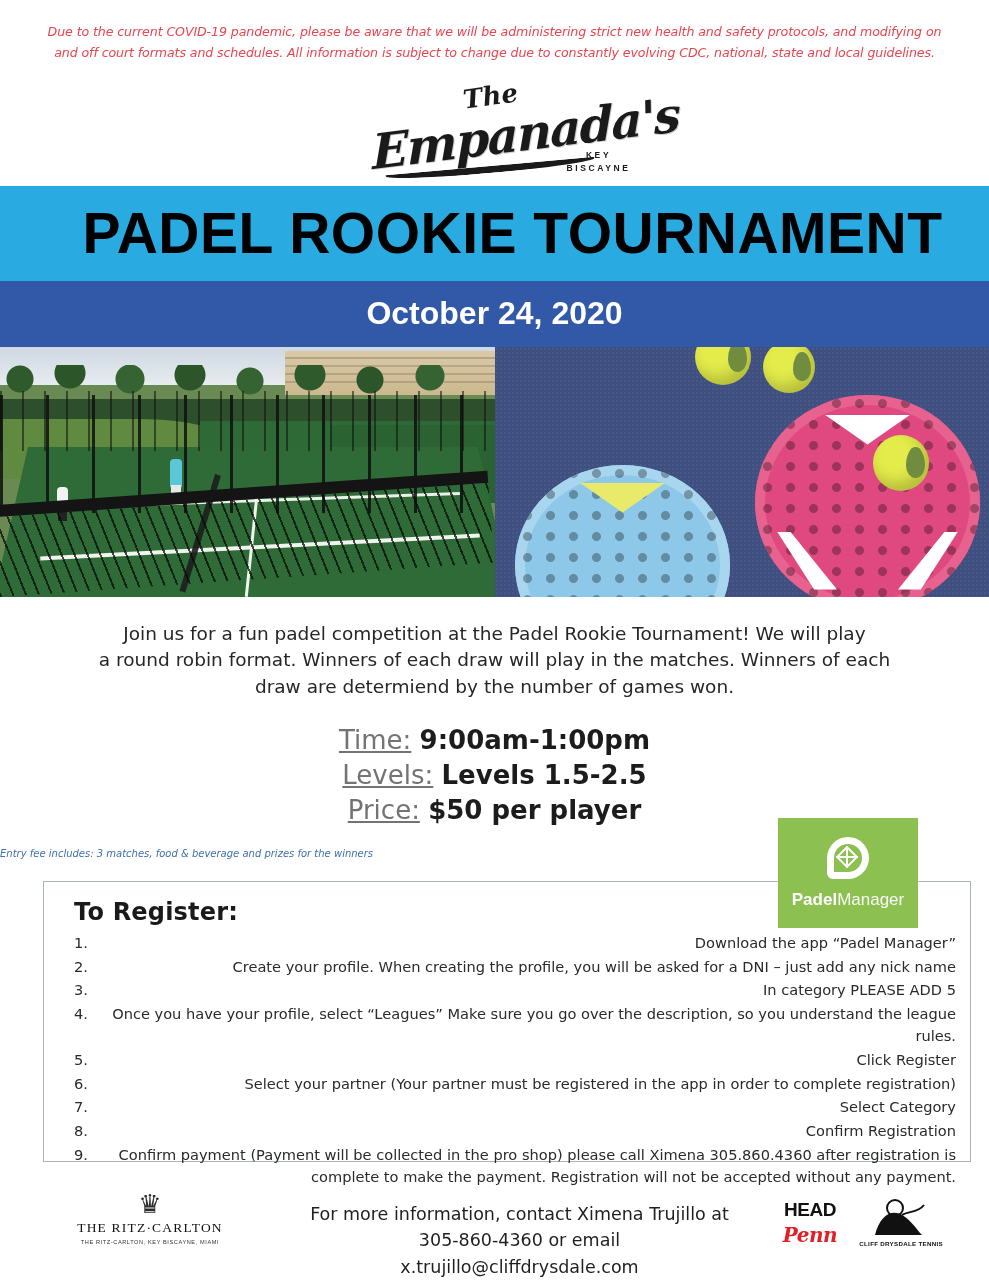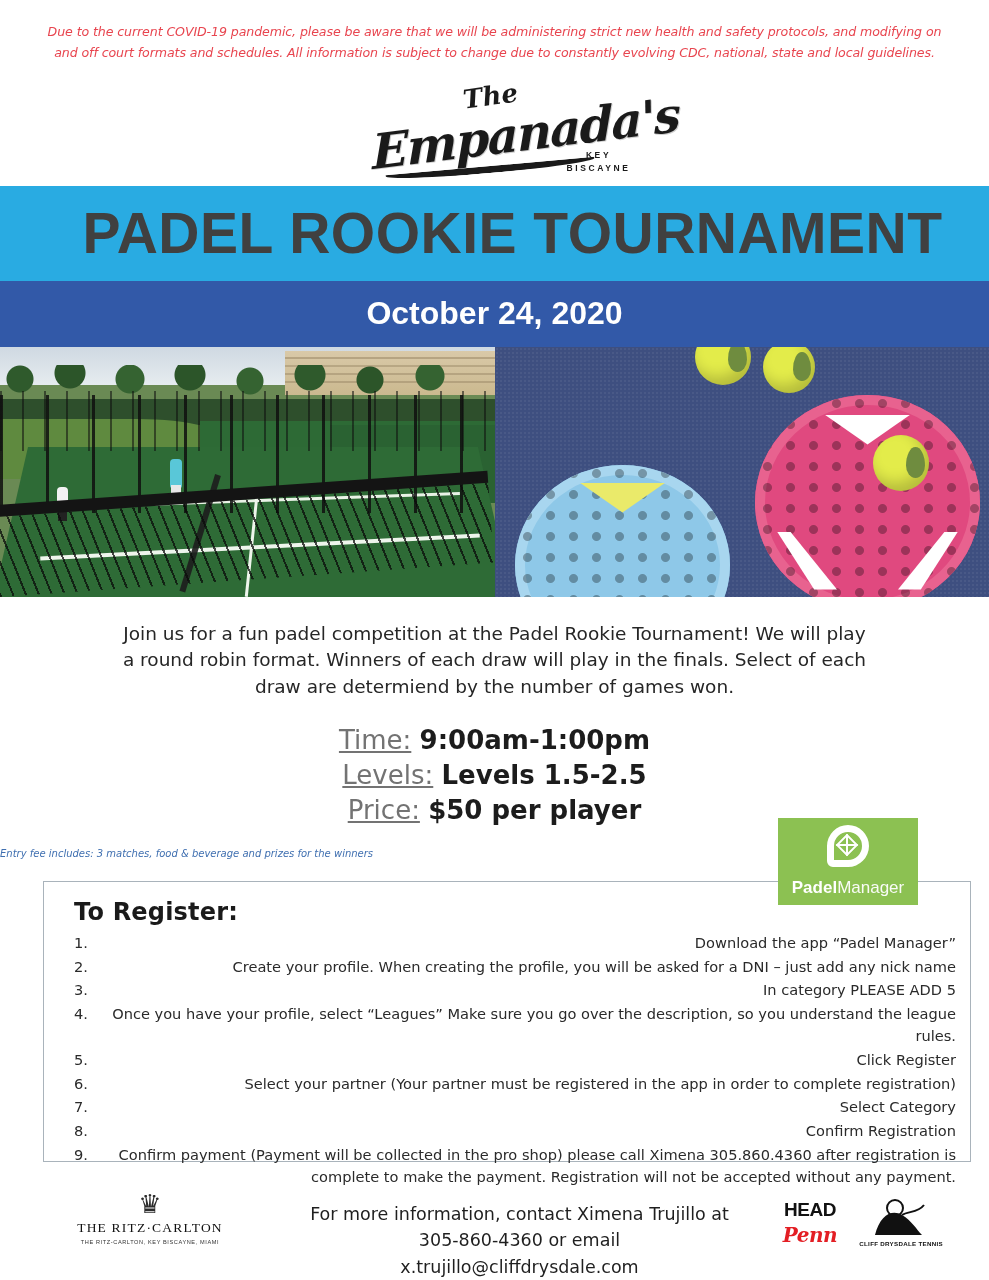--- a/index.html
+++ b/index.html
@@ -95,7 +95,7 @@
     justify-content: center;
   }
   .banner-main h1 {
-    color: #404040;
+    color: #000000;
     font-size: 57px;
     font-weight: bold;
     letter-spacing: 0.5px;

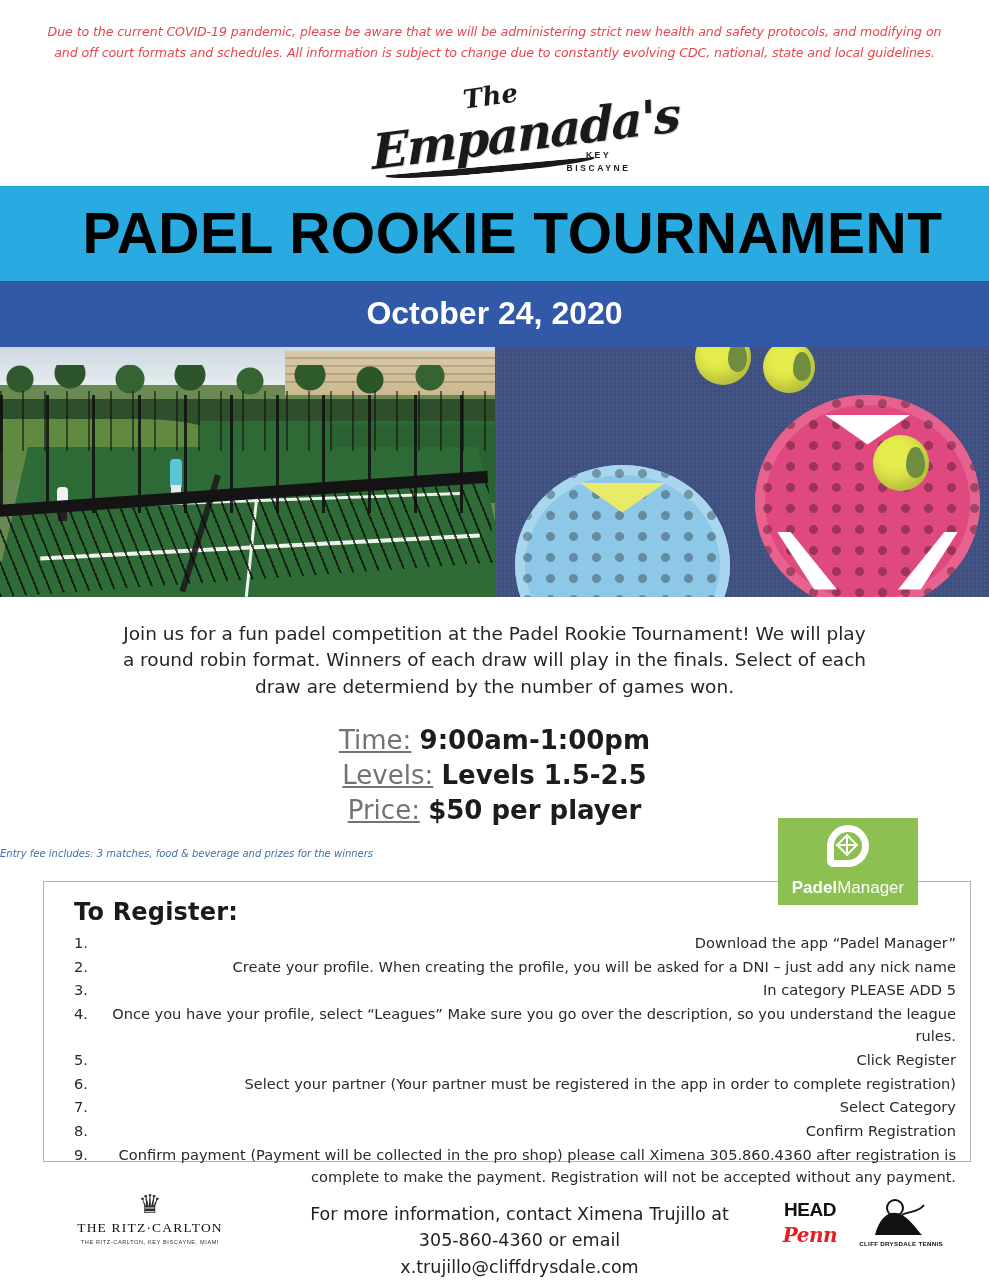--- a/index.html
+++ b/index.html
@@ -438,7 +438,7 @@
 
   <div class="description">
     <span class="line">Join us for a fun padel competition at the Padel Rookie Tournament! We will play</span>
-    <span class="line">a round robin format. Winners of each draw will play in the finals. Select of each</span>
+    <span class="line">a round robin format. Winners of each draw will play in the matches. Winners of each</span>
     <span class="line">draw are determiend by the number of games won.</span>
   </div>
 

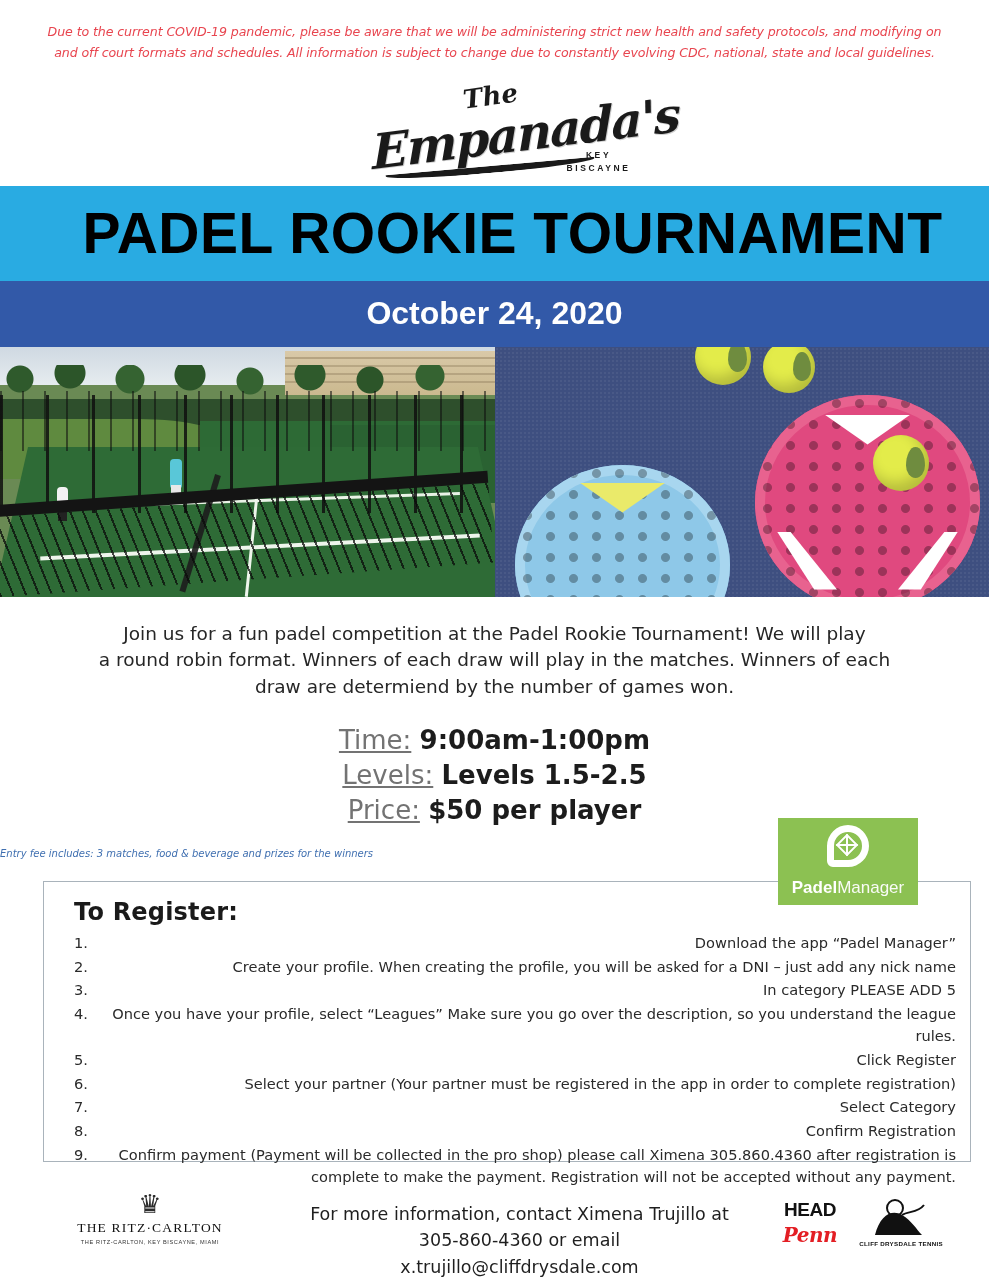--- a/index.html
+++ b/index.html
@@ -255,7 +255,7 @@
     left: 778px;
     top: 818px;
     width: 140px;
-    height: 87px;
+    height: 110px;
     background: #8cc152;
     z-index: 5;
     display: flex;

